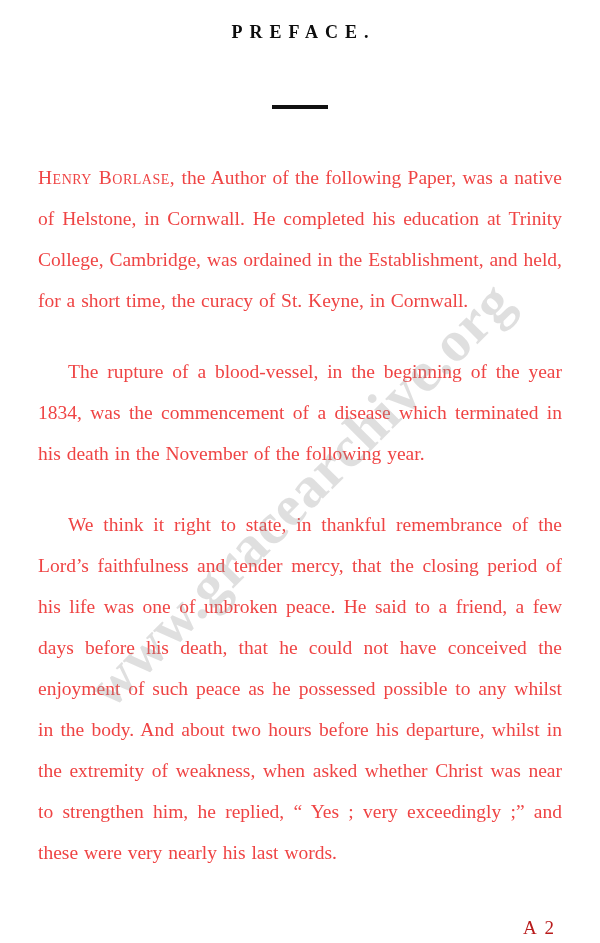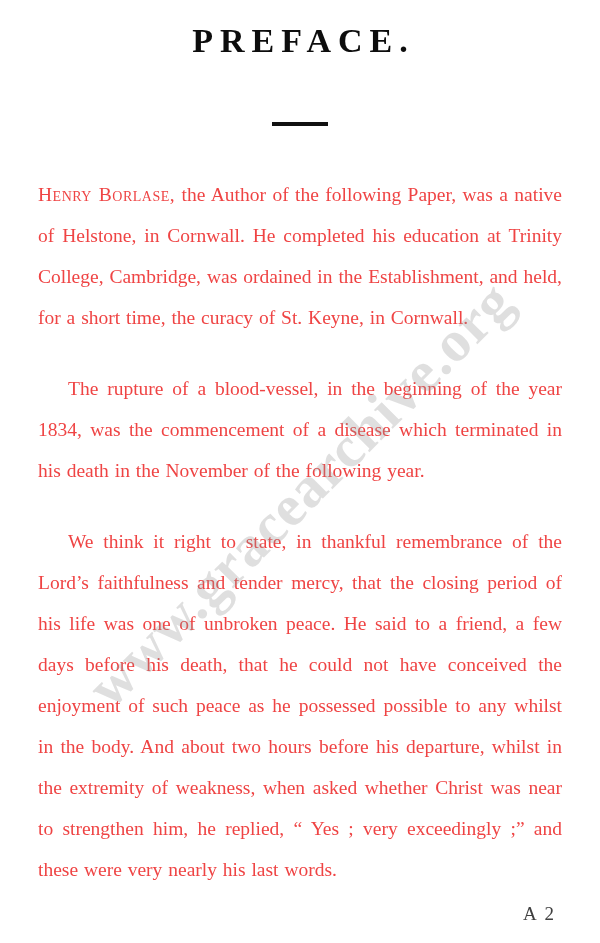--- a/index.html
+++ b/index.html
@@ -51,7 +51,7 @@
   
   .title {
     text-align: center;
-    font-size: 34px;
+    font-size: 18px;
     letter-spacing: 7px;
     font-weight: bold;
     margin: 22px 0 0 0;

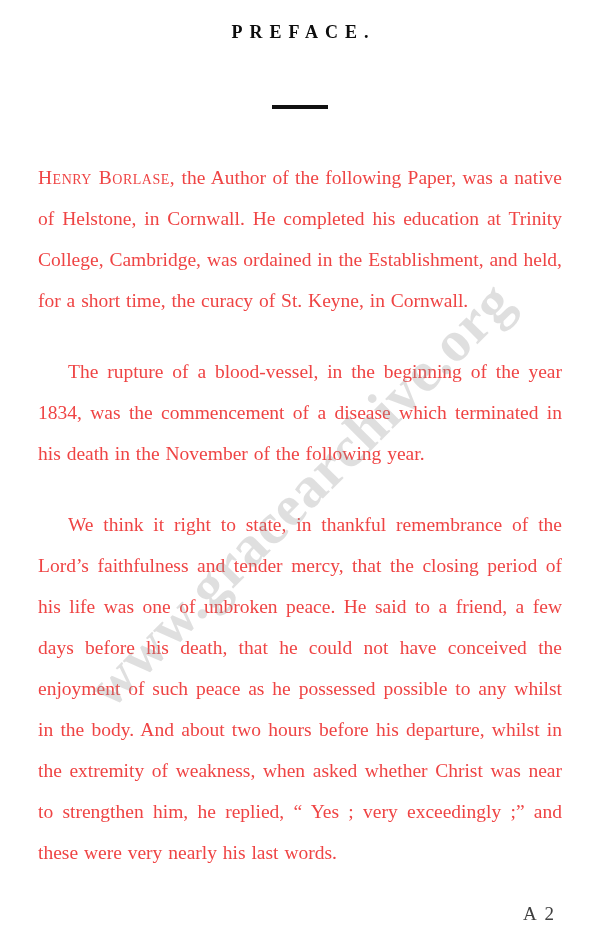--- a/index.html
+++ b/index.html
@@ -106,10 +106,10 @@
   .sig {
     position: absolute;
     right: 44px;
-    bottom: 40px;
+    bottom: 26px;
     font-size: 19px;
     letter-spacing: 2px;
-    color: #404040;
+    color: #b91c1c;
     font-family: "Liberation Serif", serif;
   }
 </style>

